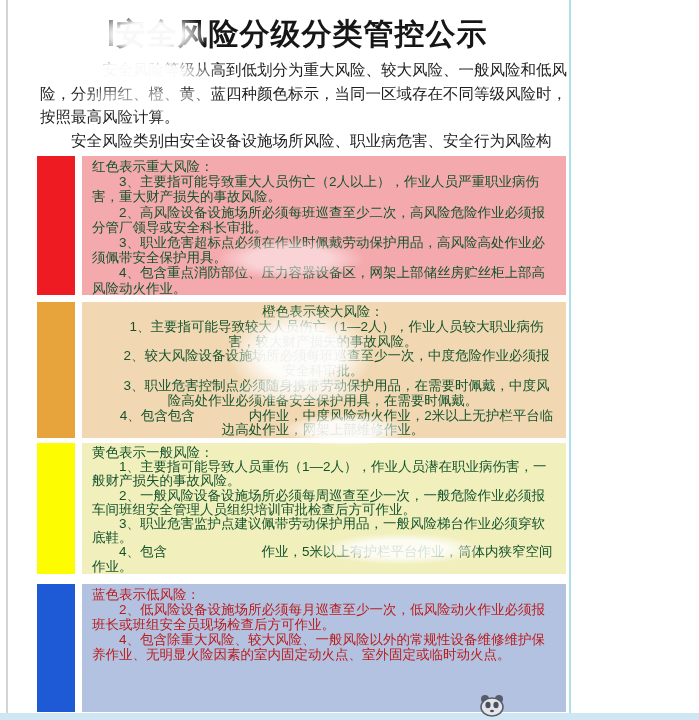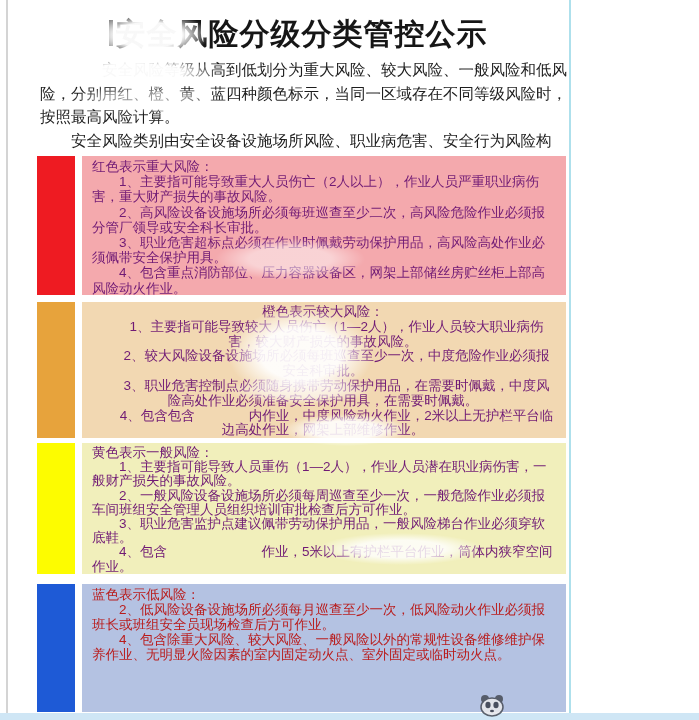--- a/index.html
+++ b/index.html
@@ -26,7 +26,7 @@
   .section{position:absolute;left:37px;width:529px;}
   .swatch{position:absolute;left:0;top:0;bottom:0;width:38px;}
   .panel{box-sizing:border-box;margin-left:45px;height:100%;overflow:hidden;
-         padding:3px 12px 0 10px;font-size:13.5px;color:#701a75;word-break:break-all;}
+         padding:3px 12px 0 10px;font-size:13.5px;color:#14532d;word-break:break-all;}
   .panel p{margin:0;text-indent:2em;}
   .panel .heading{text-indent:0;}
   .sec-red{top:156px;height:139px;}   .sec-red .panel{line-height:15.2px;}

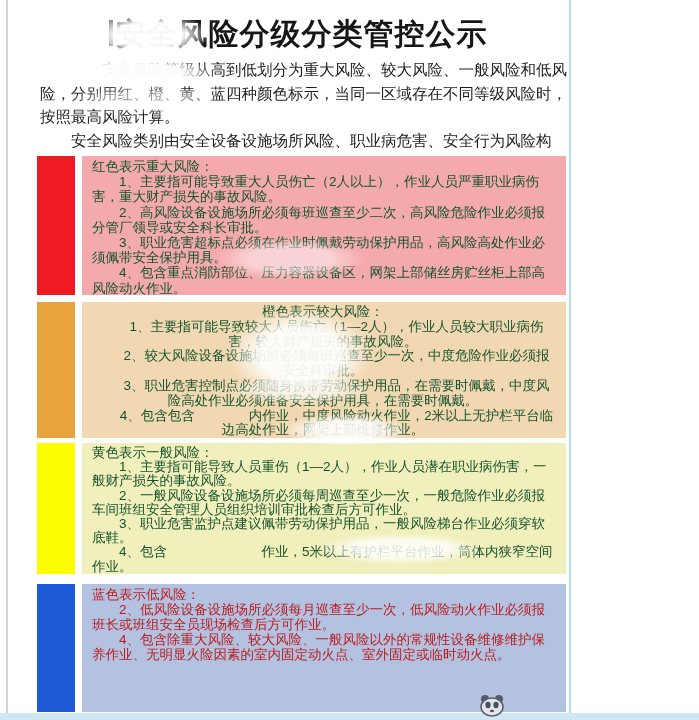--- a/index.html
+++ b/index.html
@@ -70,7 +70,7 @@
     <div class="swatch" style="background-color: rgb(238, 27, 34);"></div>
     <div class="panel" style="background-color: rgb(244, 169, 173);">
       <p class="heading">红色表示重大风险：</p>
-      <p>1、主要指可能导致重大人员伤亡（2人以上），作业人员严重职业病伤害，重大财产损失的事故风险。</p>
+      <p>3、主要指可能导致重大人员伤亡（2人以上），作业人员严重职业病伤害，重大财产损失的事故风险。</p>
       <p>2、高风险设备设施场所必须每班巡查至少二次，高风险危险作业必须报分管厂领导或安全科长审批。</p>
       <p>3、职业危害超标点必须在作业时佩戴劳动保护用品，高风险高处作业必须佩带安全保护用具。</p>
       <p>4、包含重点消防部位、压力容器设备区，网架上部储丝房贮丝柜上部高风险动火作业。</p>

